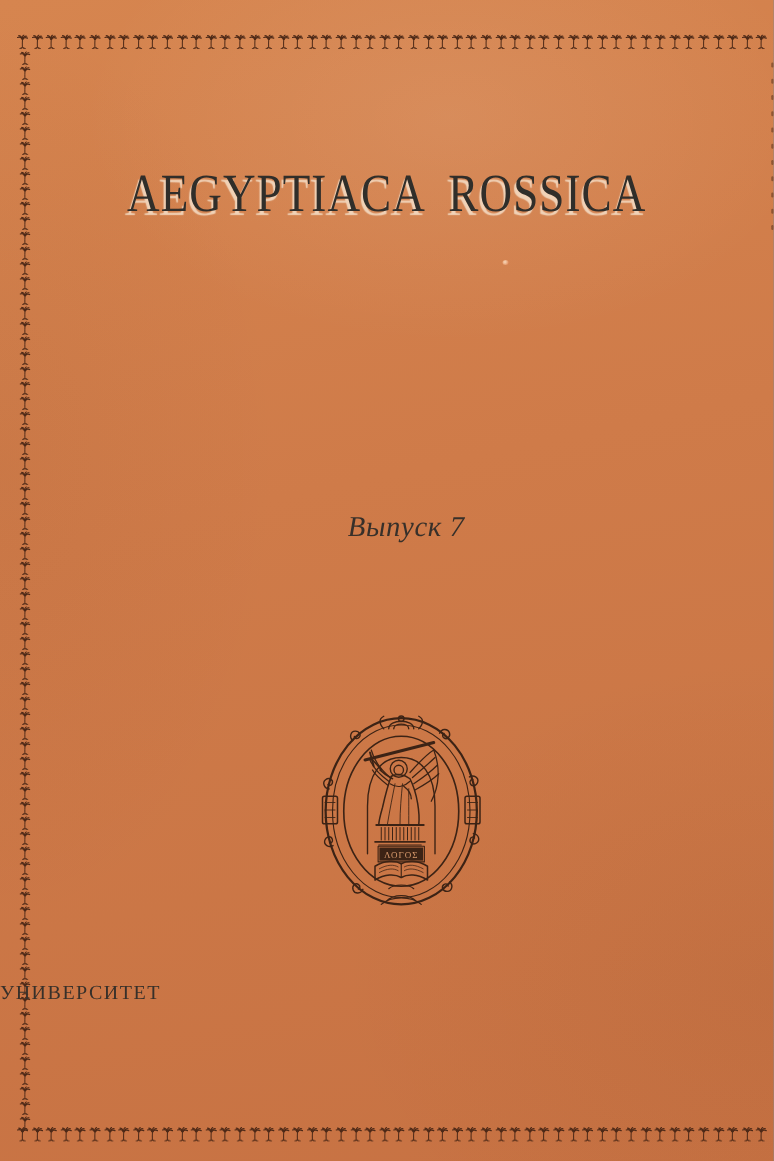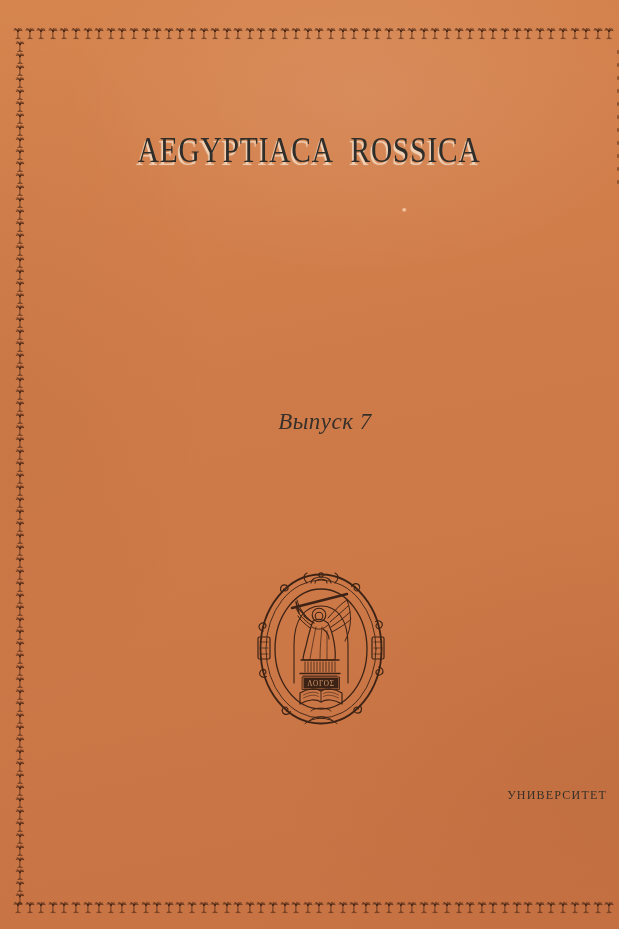--- a/index.html
+++ b/index.html
@@ -29,7 +29,7 @@
   
   .title{
     position:absolute; left:0; right:0; top:131px; text-align:center;
-    font-size:35px; color:var(--title); letter-spacing:1px; word-spacing:12px;
+    font-size:43px; color:var(--title); letter-spacing:1px; word-spacing:12px;
     text-shadow:-2px 3px 1px var(--title-shadow);
     white-space:nowrap;
   }

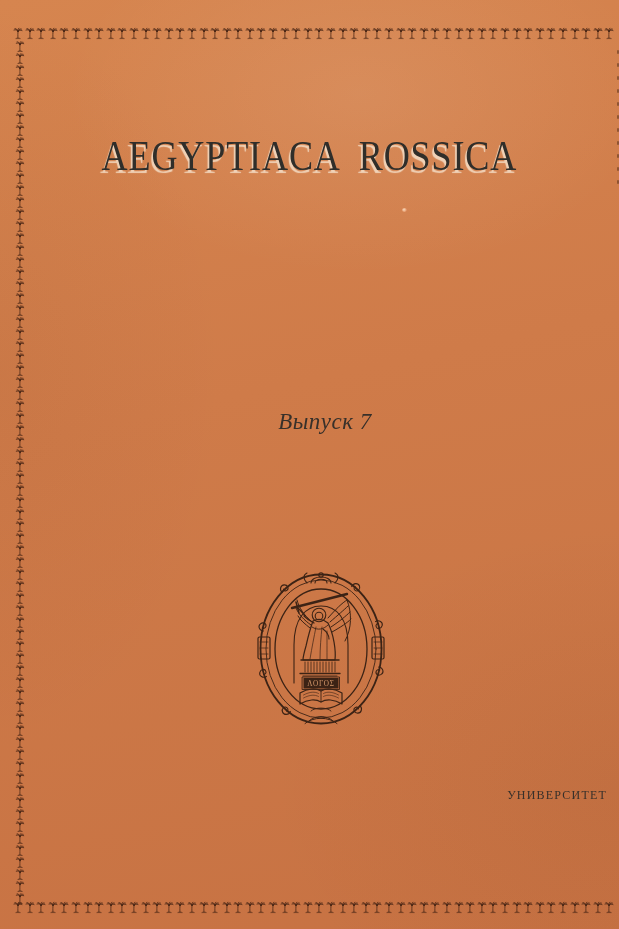--- a/index.html
+++ b/index.html
@@ -43,8 +43,8 @@
   .emblem{position:absolute; left:257px; top:571px; width:128px; height:156px; overflow:visible;}
   
   .publisher{
-    position:absolute; left:0; right:12px; top:783px; text-align:right;
-    font-size:12px; line-height:24px; color:var(--body); letter-spacing:1.2px;
+    position:absolute; left:0; right:0; top:783px; text-align:left;
+    font-size:16px; line-height:24px; color:var(--body); letter-spacing:1.2px;
   }
   .speck{
     position:absolute; left:402px; top:208px; width:5px; height:4px; border-radius:50%;

